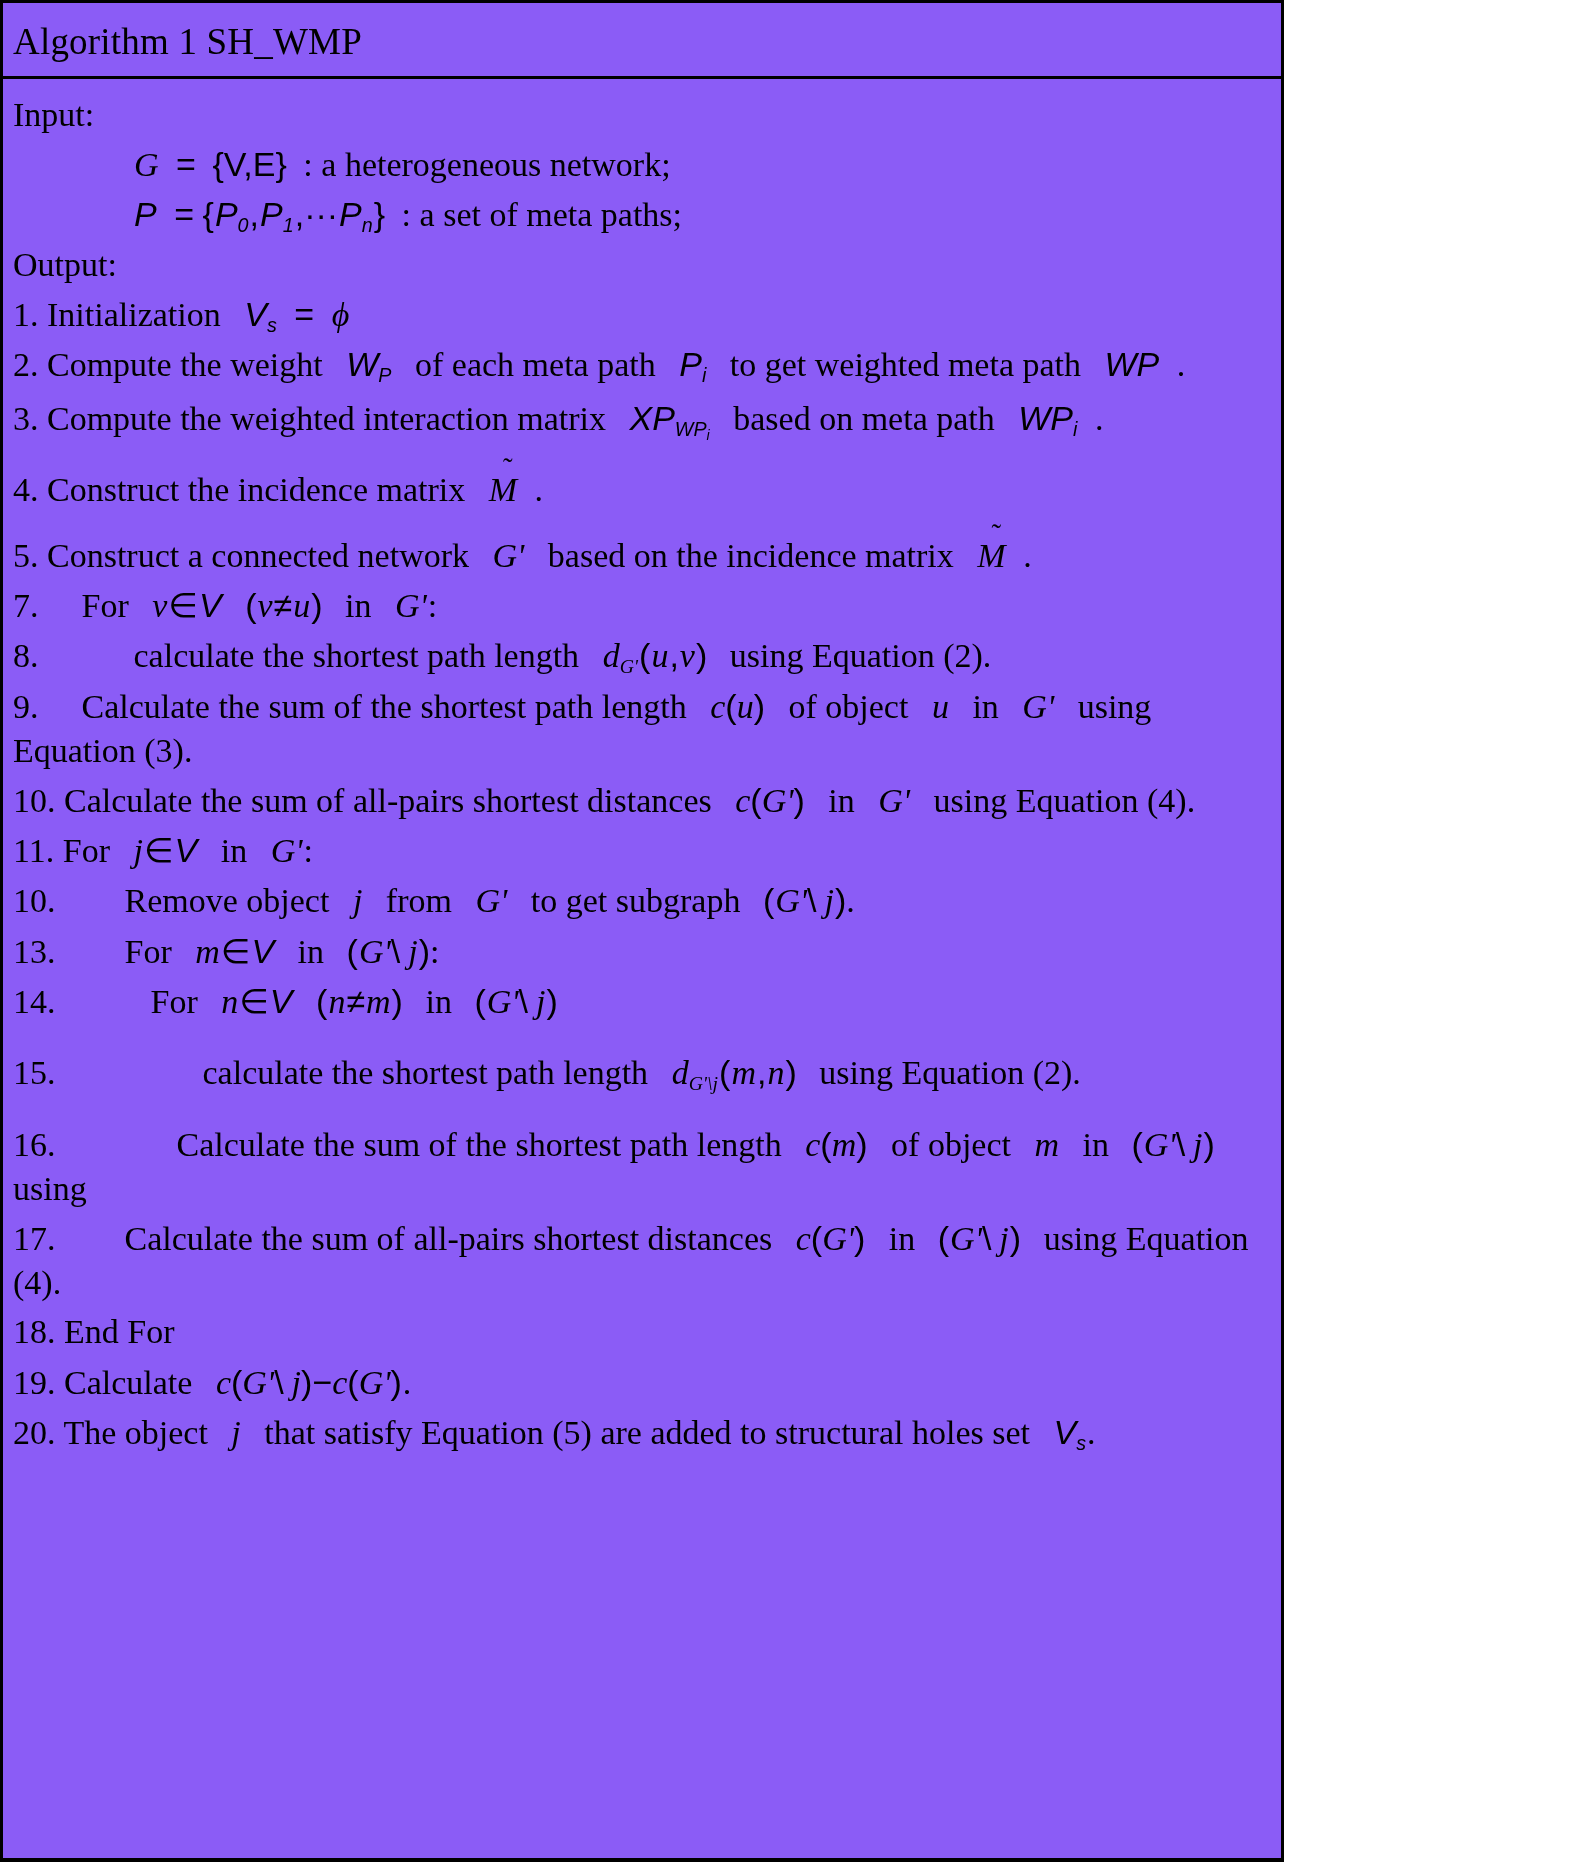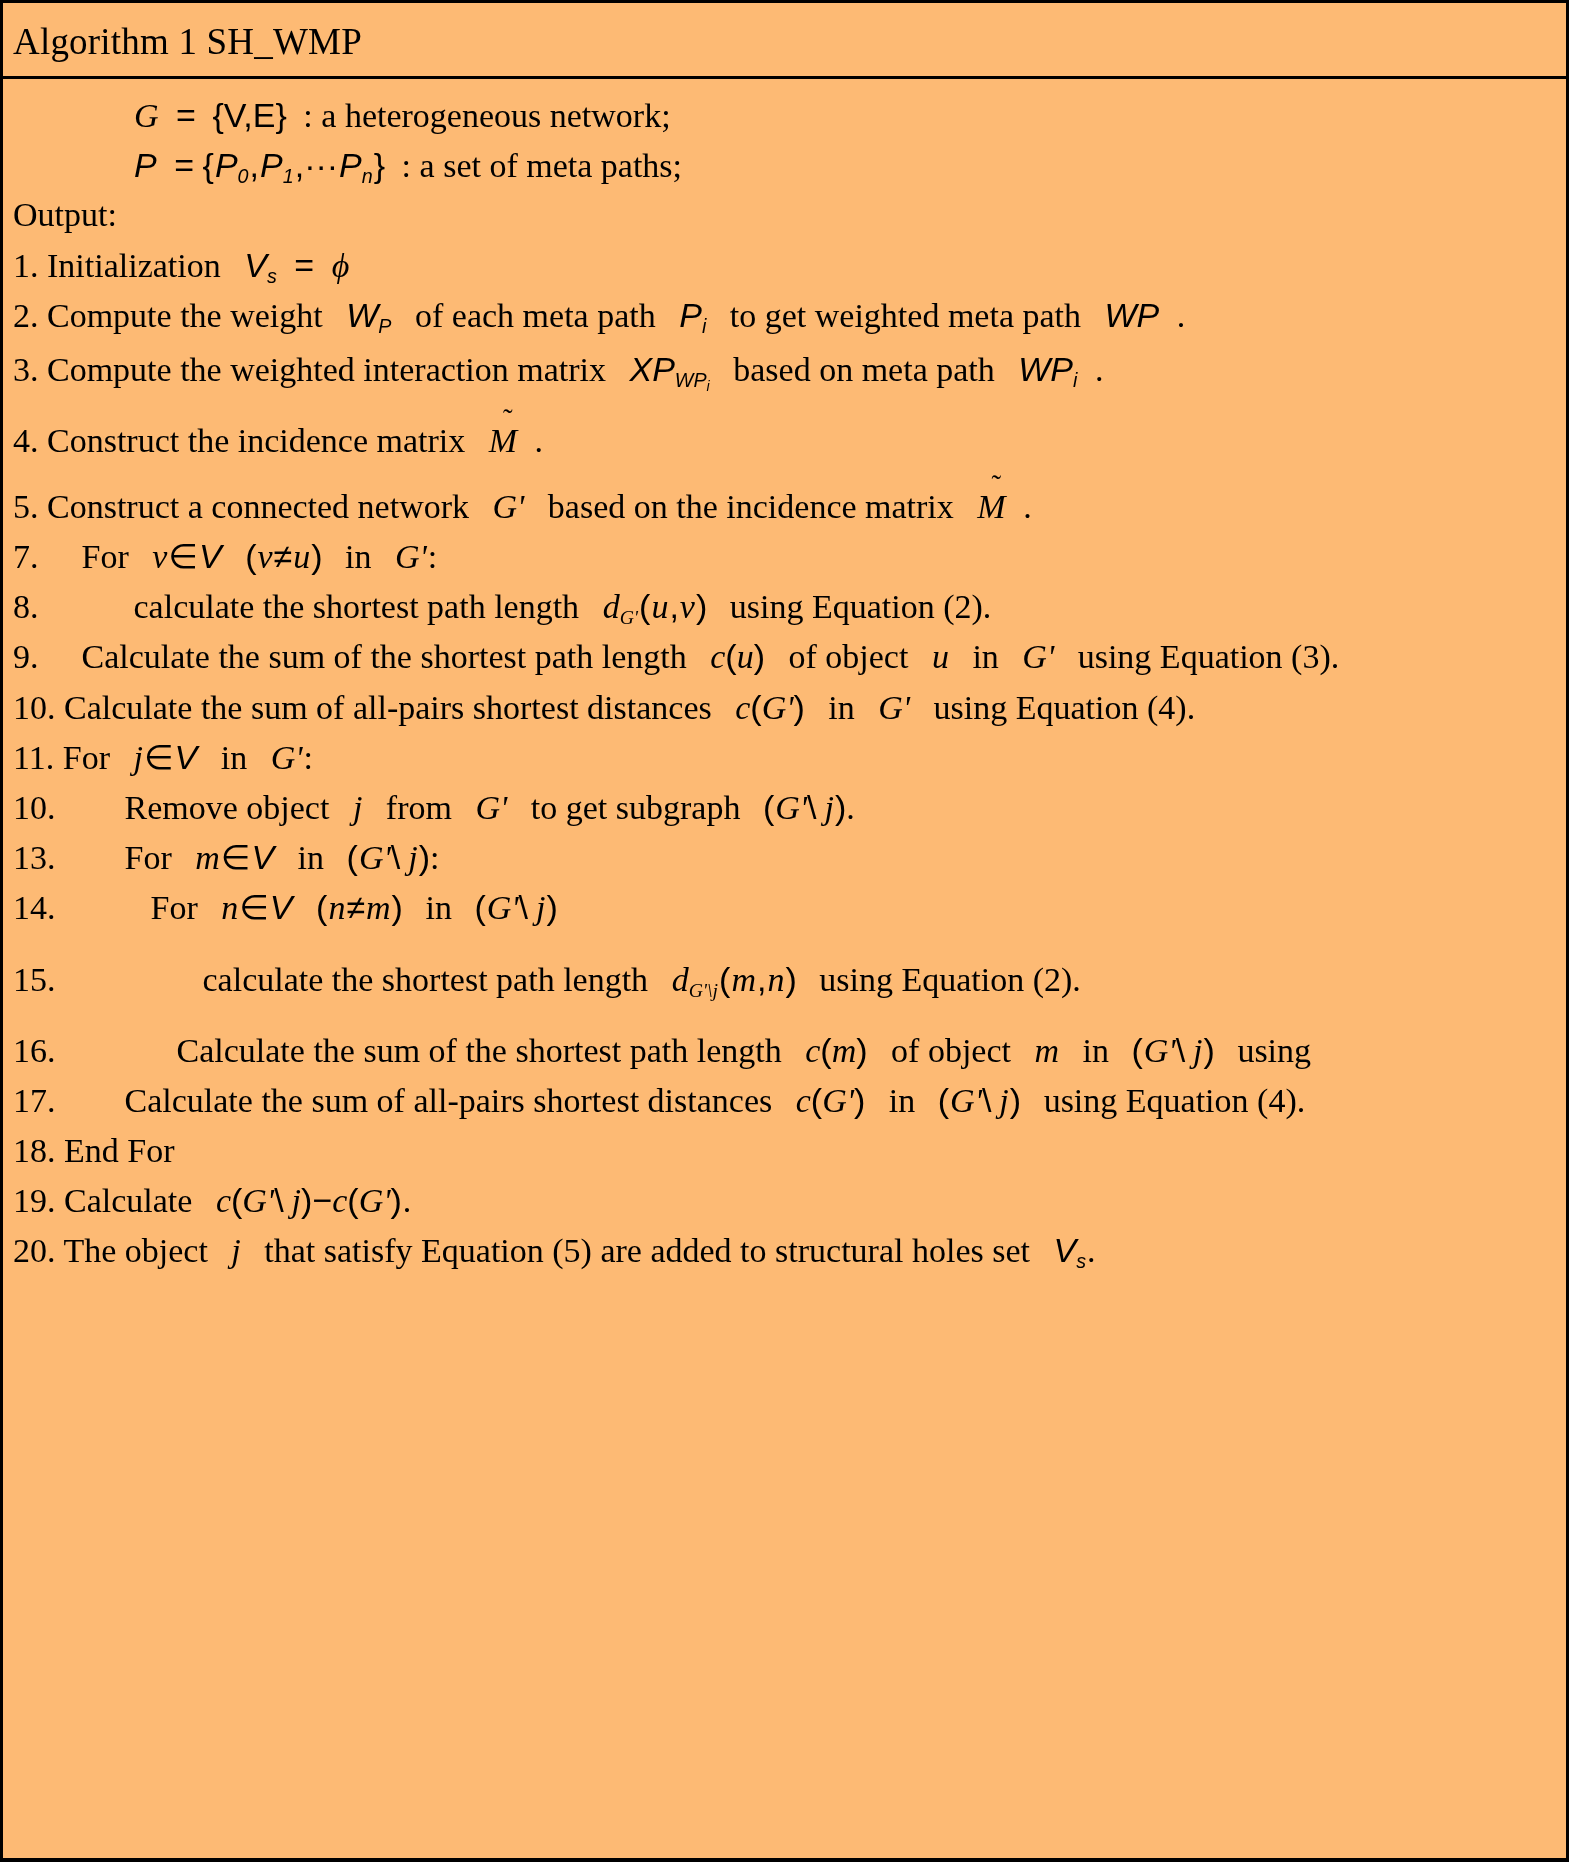--- a/index.html
+++ b/index.html
@@ -12,10 +12,10 @@
     color: #000000;
   }
   .algorithm-box {
-    width: 1569px;
+    width: 1284px;
     min-height: 1862px;
     box-sizing: border-box;
-    background: #fdba74;
+    background: #8b5cf6;
     border-left: 3px solid #000;
     border-right: 3px solid #000;
     border-top: 3px solid #000;

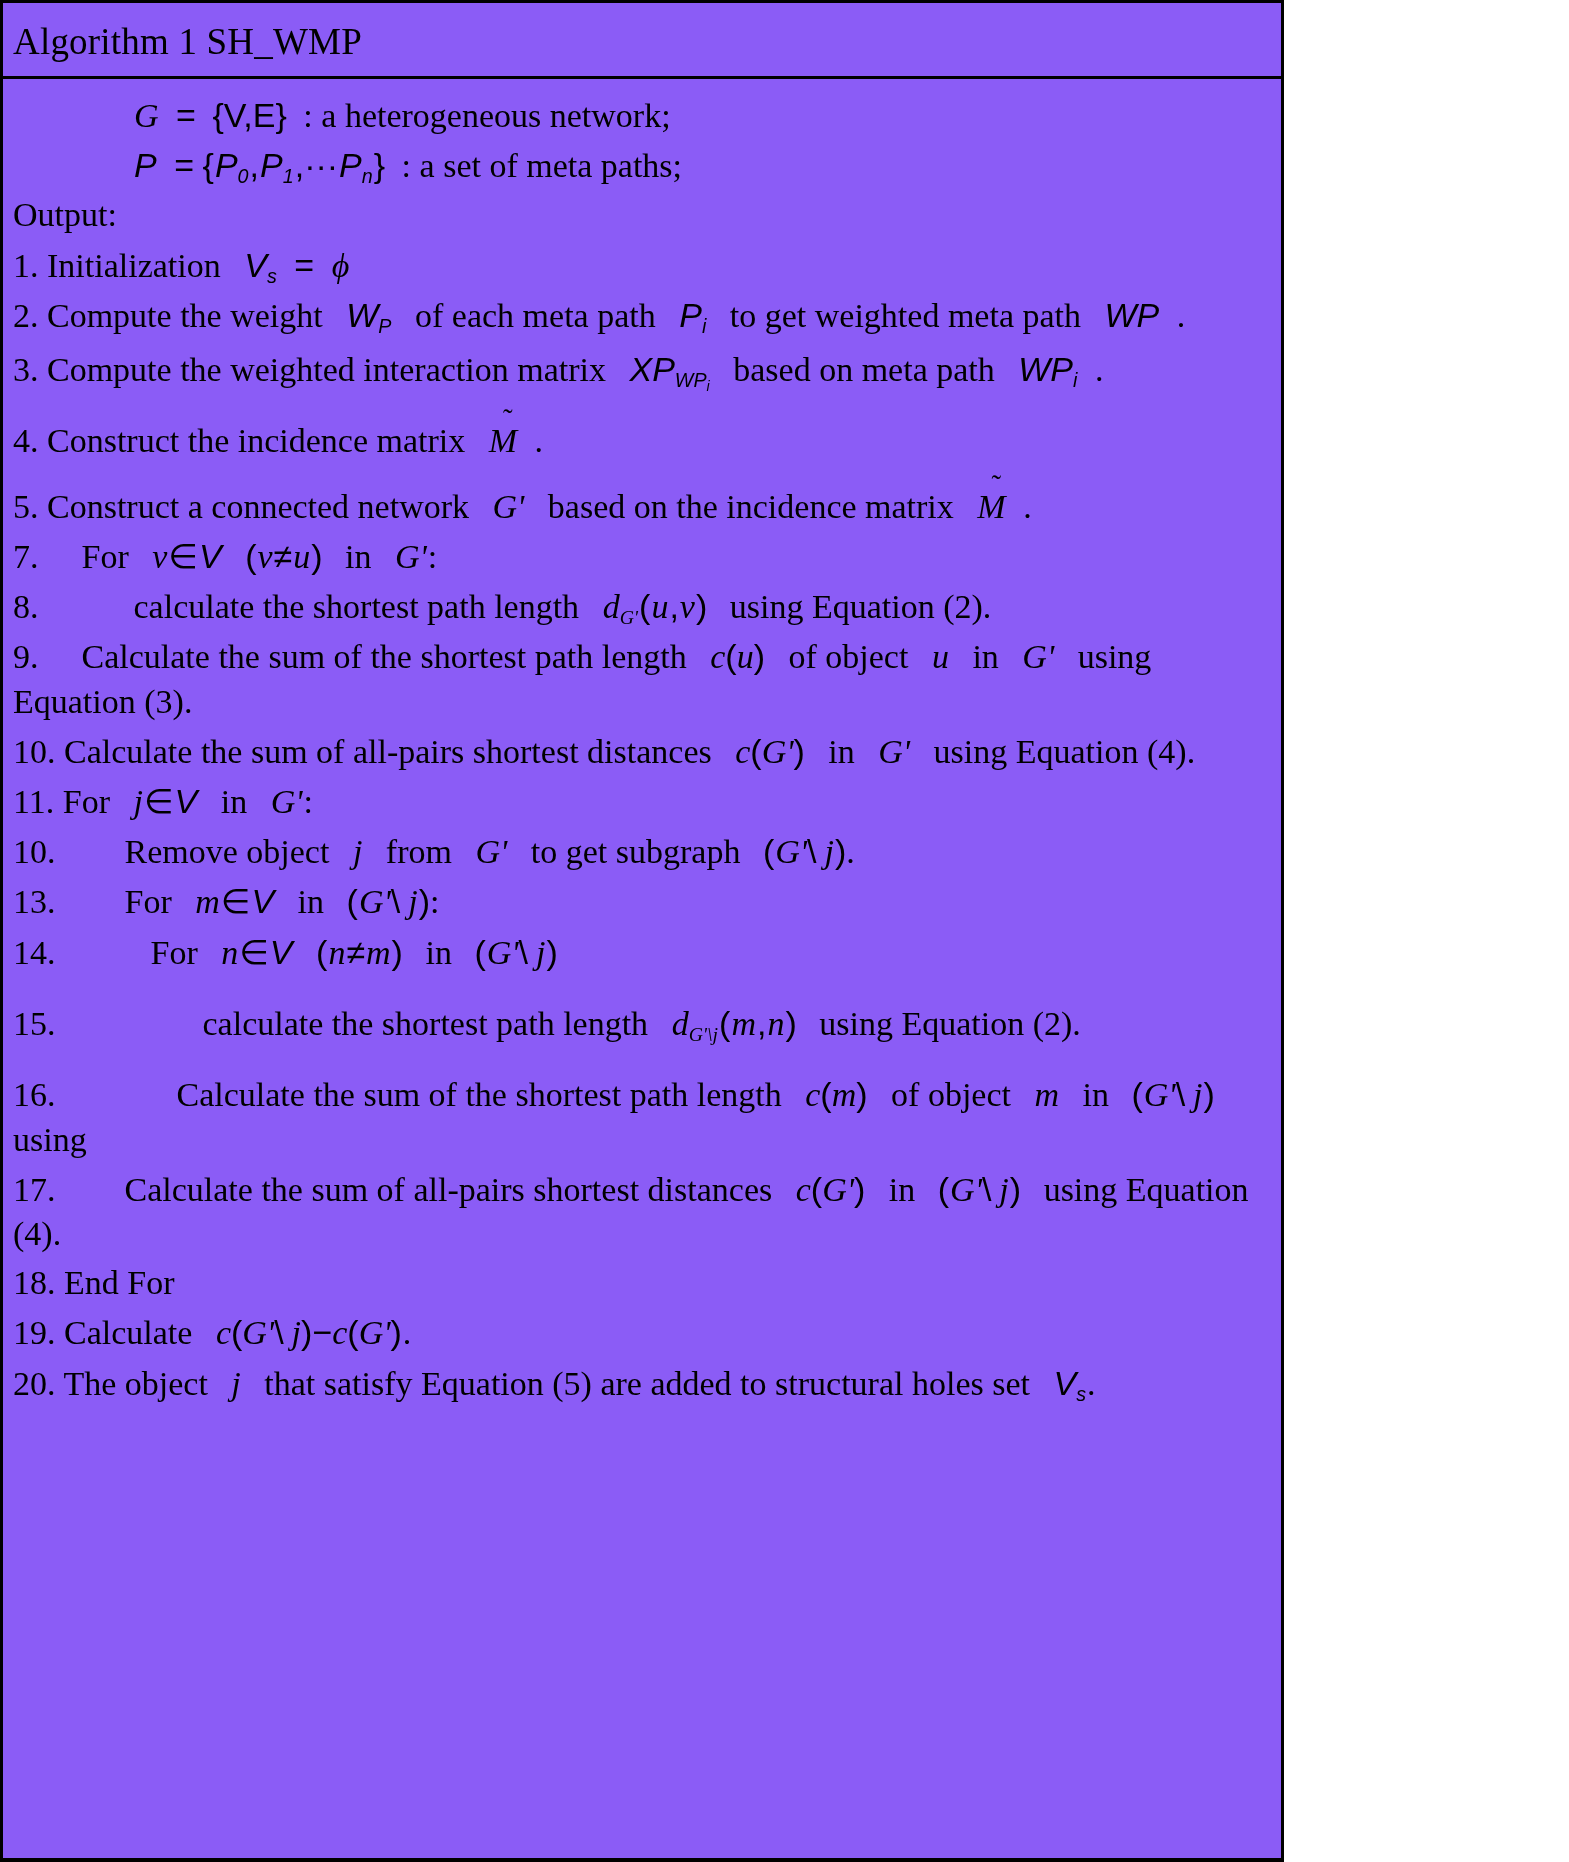--- a/index.html
+++ b/index.html
@@ -99,6 +99,7 @@
 
   <div class="algo-body">
 
+    <div class="line">Input:</div>
 
     <div class="line indent-1">
       <span class="mi">G</span>

